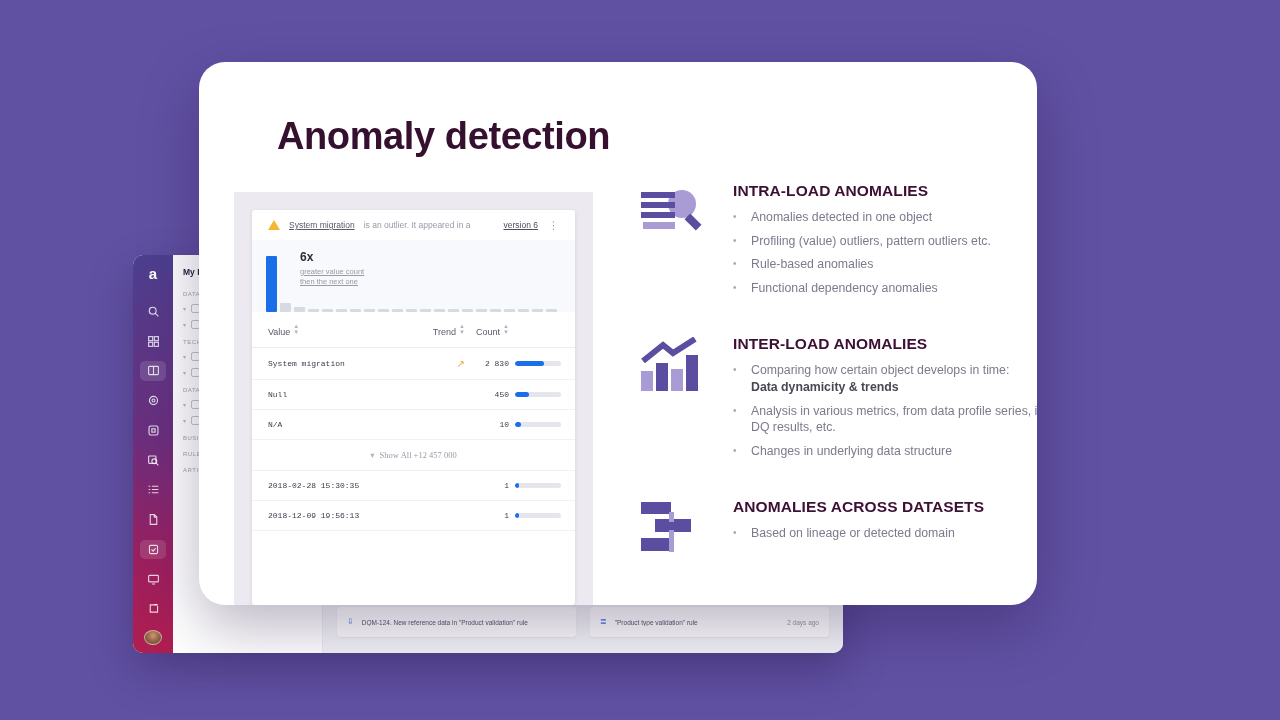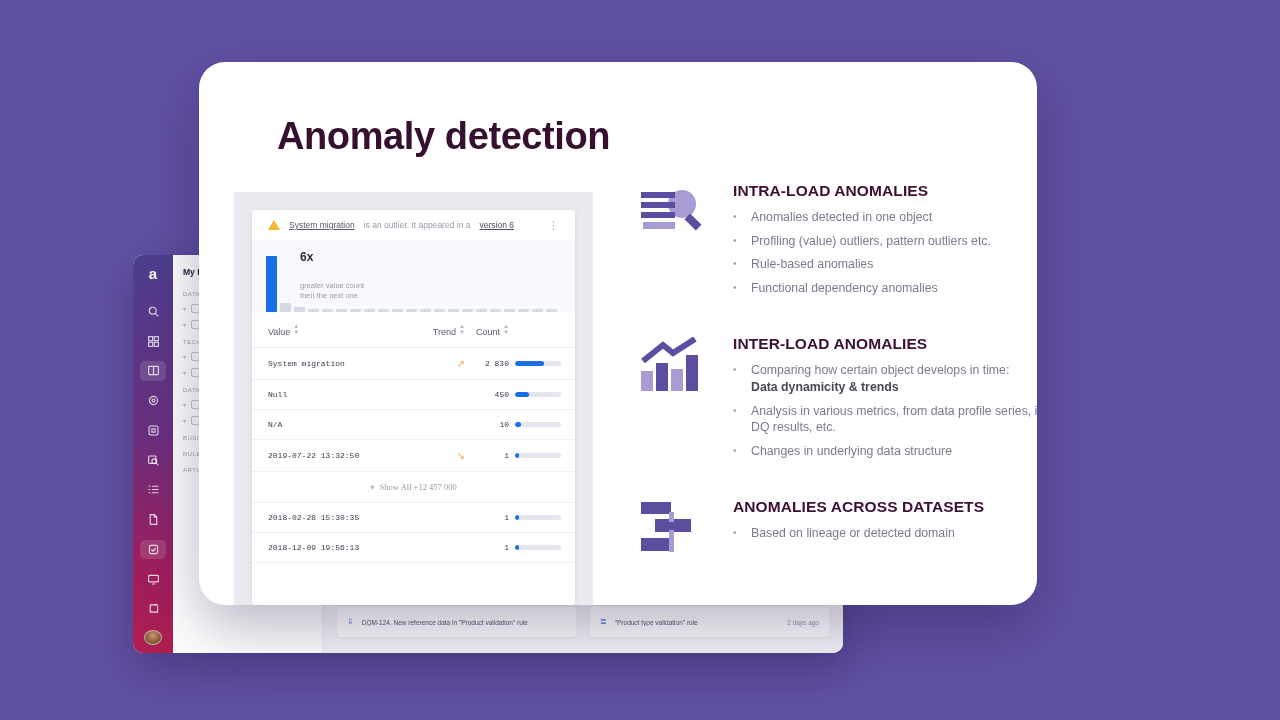--- a/index.html
+++ b/index.html
@@ -337,7 +337,7 @@
         <span class="warn-tri"></span>
         <span style="text-decoration:underline;color:#5a5a68;">System migration</span>
           <span> is an outlier. It appeared in a </span>
-          <span style="text-decoration:underline;color:#4e4e5c;">version 6</span>
+          <span style="text-decoration:underline;color:#4e4e5c;margin-left:24px;">version 6</span>
         <span class="kebab">⋮</span>
       </div>
 

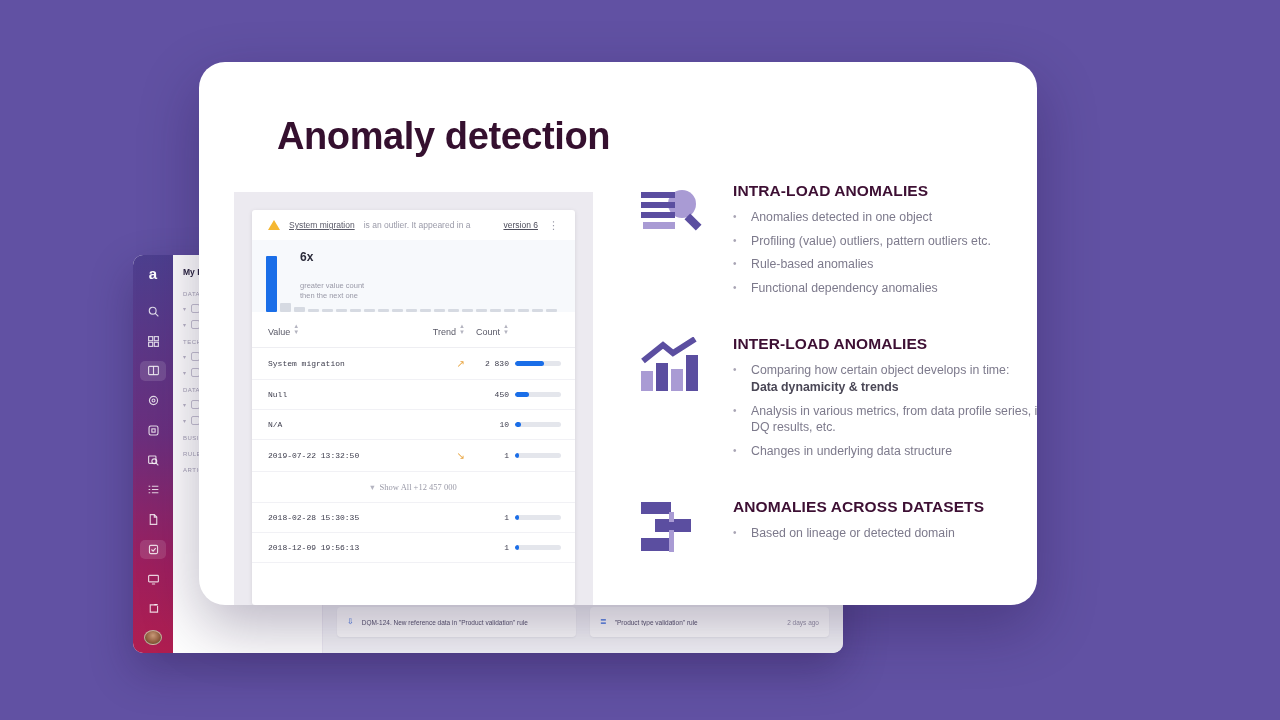--- a/index.html
+++ b/index.html
@@ -150,7 +150,7 @@
     position: absolute; left: 48px; top: 10px;
   }
   .callout .big { font-size: 12px; font-weight: 700; color: #2b2b3a; }
-  .callout .sub { font-size: 7.5px; color: #9a9aa8; line-height: 1.35; margin-top: 17px; }
+  .callout .sub { font-size: 7.5px; color: #9a9aa8; line-height: 1.35; margin-top: 3px; text-decoration: underline; }
 
   .tbl { width: 100%; border-collapse: collapse; font-size: 8.5px; }
   .tbl th {

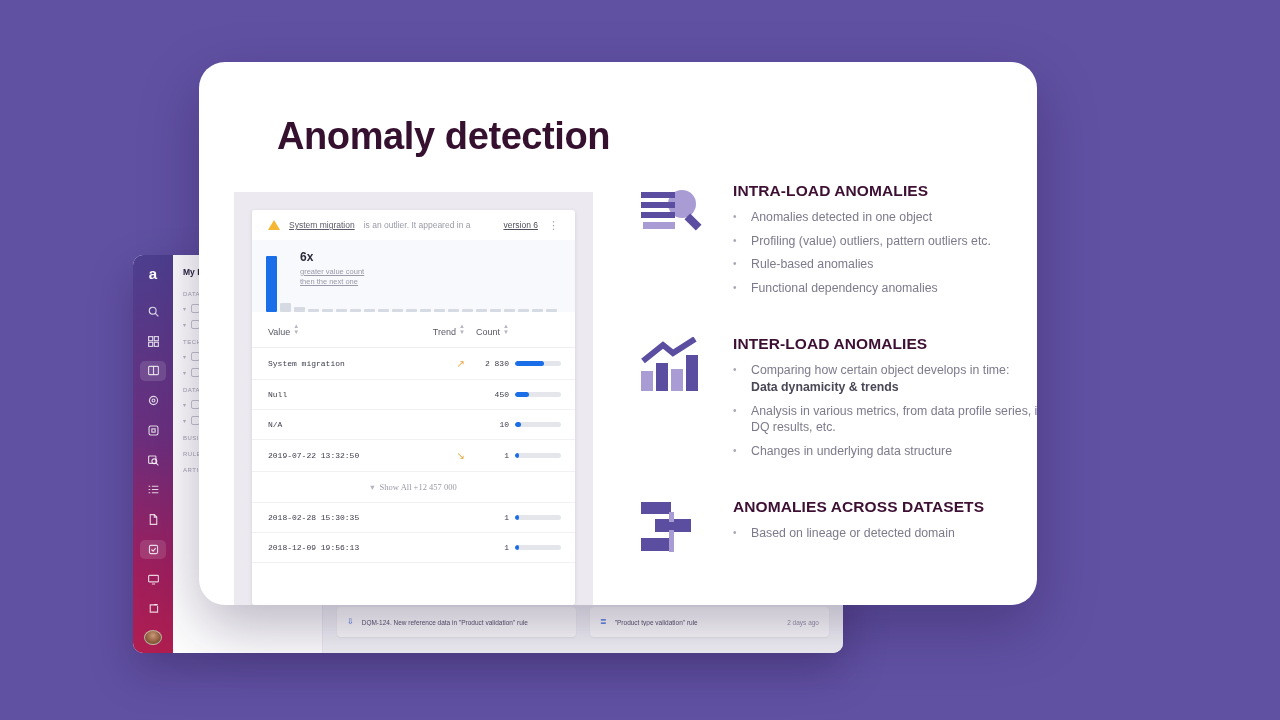--- a/index.html
+++ b/index.html
@@ -414,16 +414,6 @@
                 </div>
               </td>
           </tr>
-          <tr>
-            <td class="c-val">2019-07-22 13:32:50</td>
-            <td class="c-trend"><span class="trend-down">↘</span></td>
-            <td class="c-count">1</td>
-            <td class="c-bar">
-                <div class="bar-track">
-                  <div class="bar-fill" style="width:9%"></div>
-                </div>
-              </td>
-          </tr>
           <tr class="showall">
             <td colspan="4"><span class="chev">▾</span><span>Show All +12 457 000</span></td>
           </tr>

